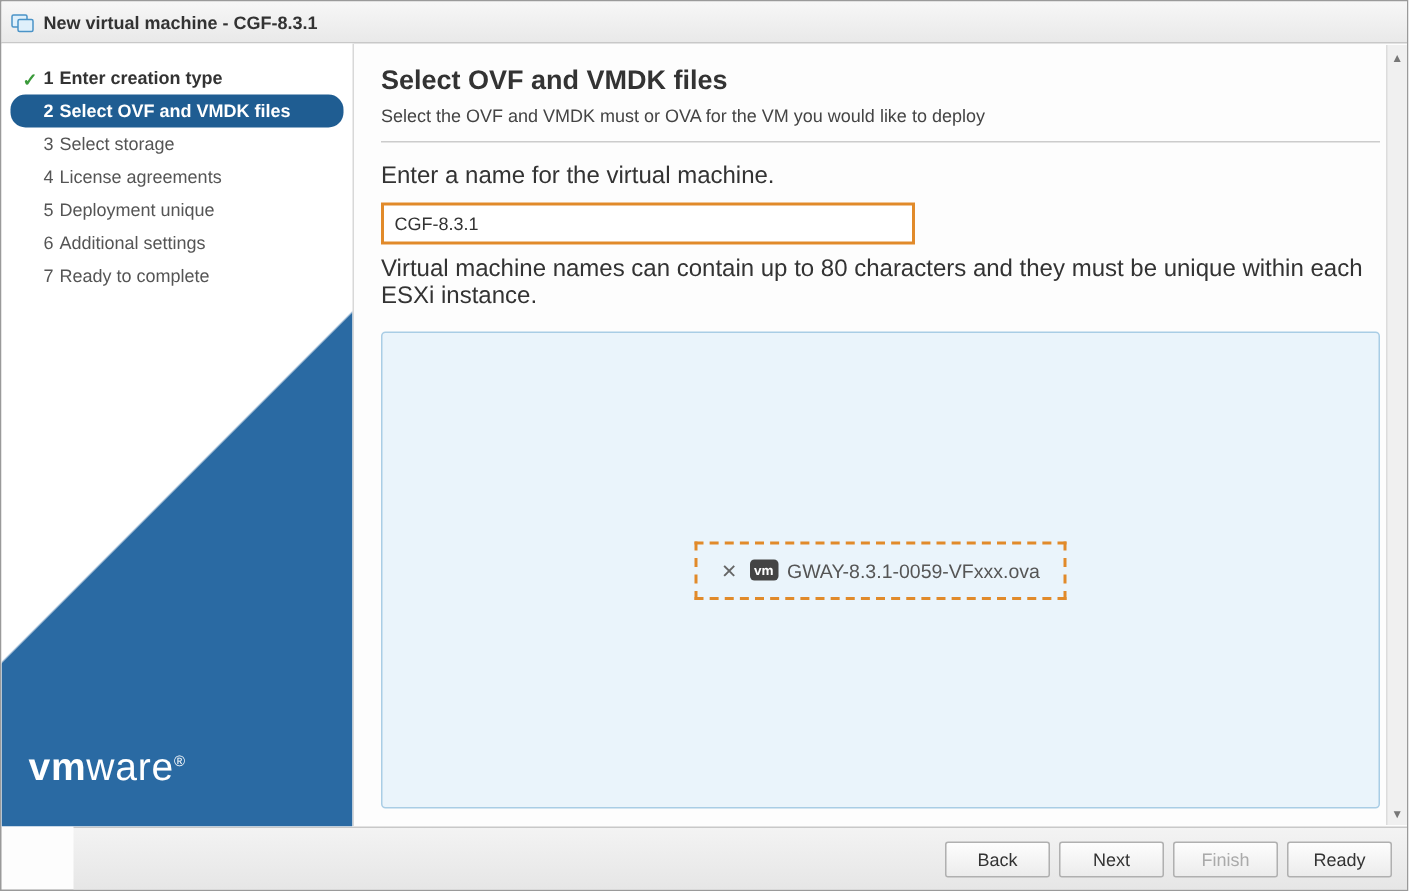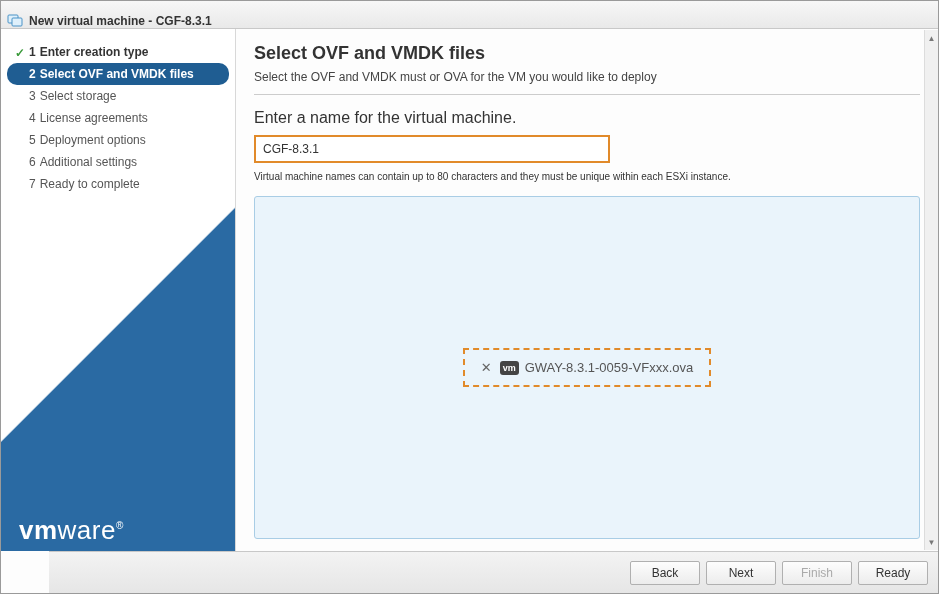--- a/index.html
+++ b/index.html
@@ -15,7 +15,7 @@
     height: 28px;
     background: linear-gradient(#f7f7f7, #e9e9e9);
     border-bottom: 1px solid #c8c8c8;
-    display: flex; align-items: flex-end;
+    display: flex; align-items: center;
     padding: 0 6px;
     font-size: 12px; color: #333; font-weight: bold;
   }

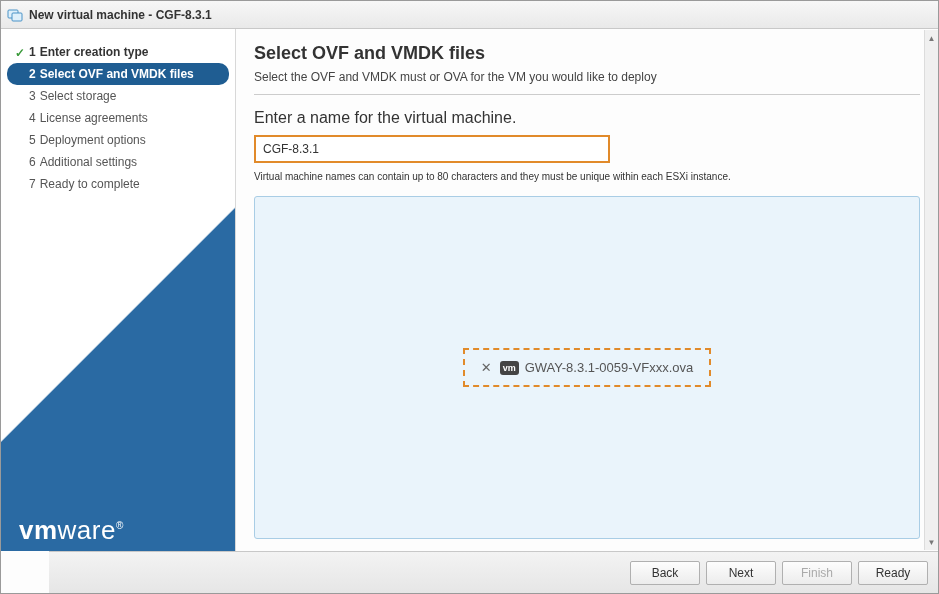--- a/index.html
+++ b/index.html
@@ -159,7 +159,7 @@
           <div class="step ">
             <span class="check">✓</span>
             <span class="num">5</span>
-            <span>Deployment options</span>
+            <span>Deployment unique</span>
           </div>
           <div class="step ">
             <span class="check">✓</span>

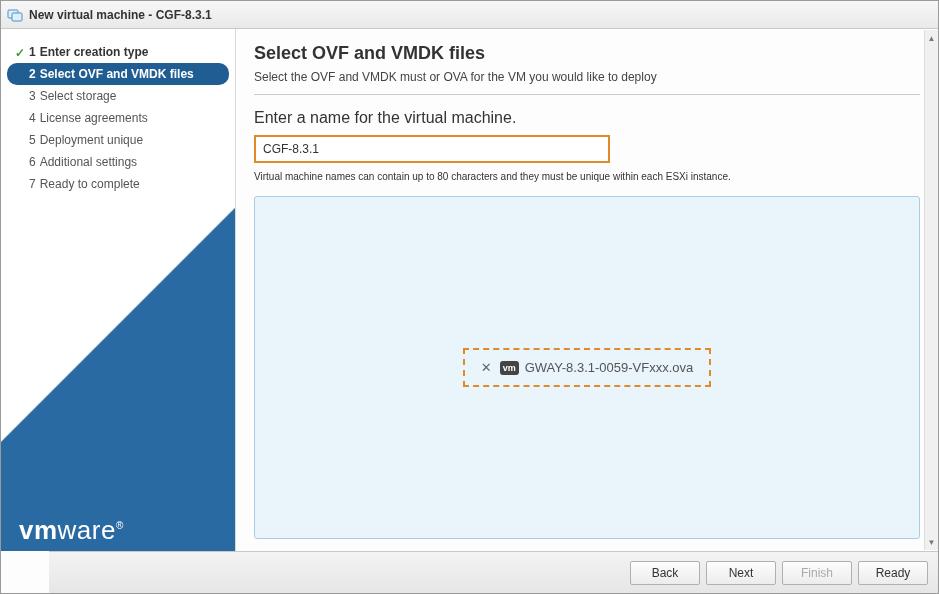--- a/index.html
+++ b/index.html
@@ -66,7 +66,7 @@
     background: #fff;
     color: #333;
   }
-  .hint { font-size: 10px; color: #333; margin-top: 8px; margin-bottom: 14px; }
+  .hint { font-size: 16px; color: #333; margin-top: 8px; margin-bottom: 14px; }
   .dropzone {
     flex: 1;
     border: 1px solid #a9cde5;

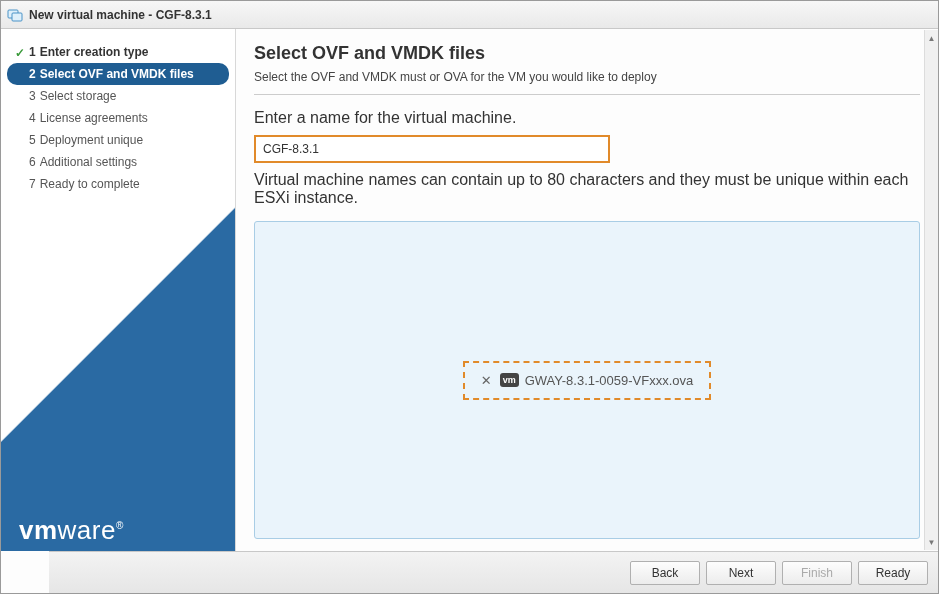--- a/index.html
+++ b/index.html
@@ -47,7 +47,7 @@
     background: #2a6aa3;
   }
   .vmware-logo {
-    position: absolute; left: 18px; bottom: 5px;
+    position: absolute; left: 18px; bottom: 24px;
     color: #fff; font-size: 26px; letter-spacing: 0.5px;
   }
   .vmware-logo .vm { font-weight: bold; }

